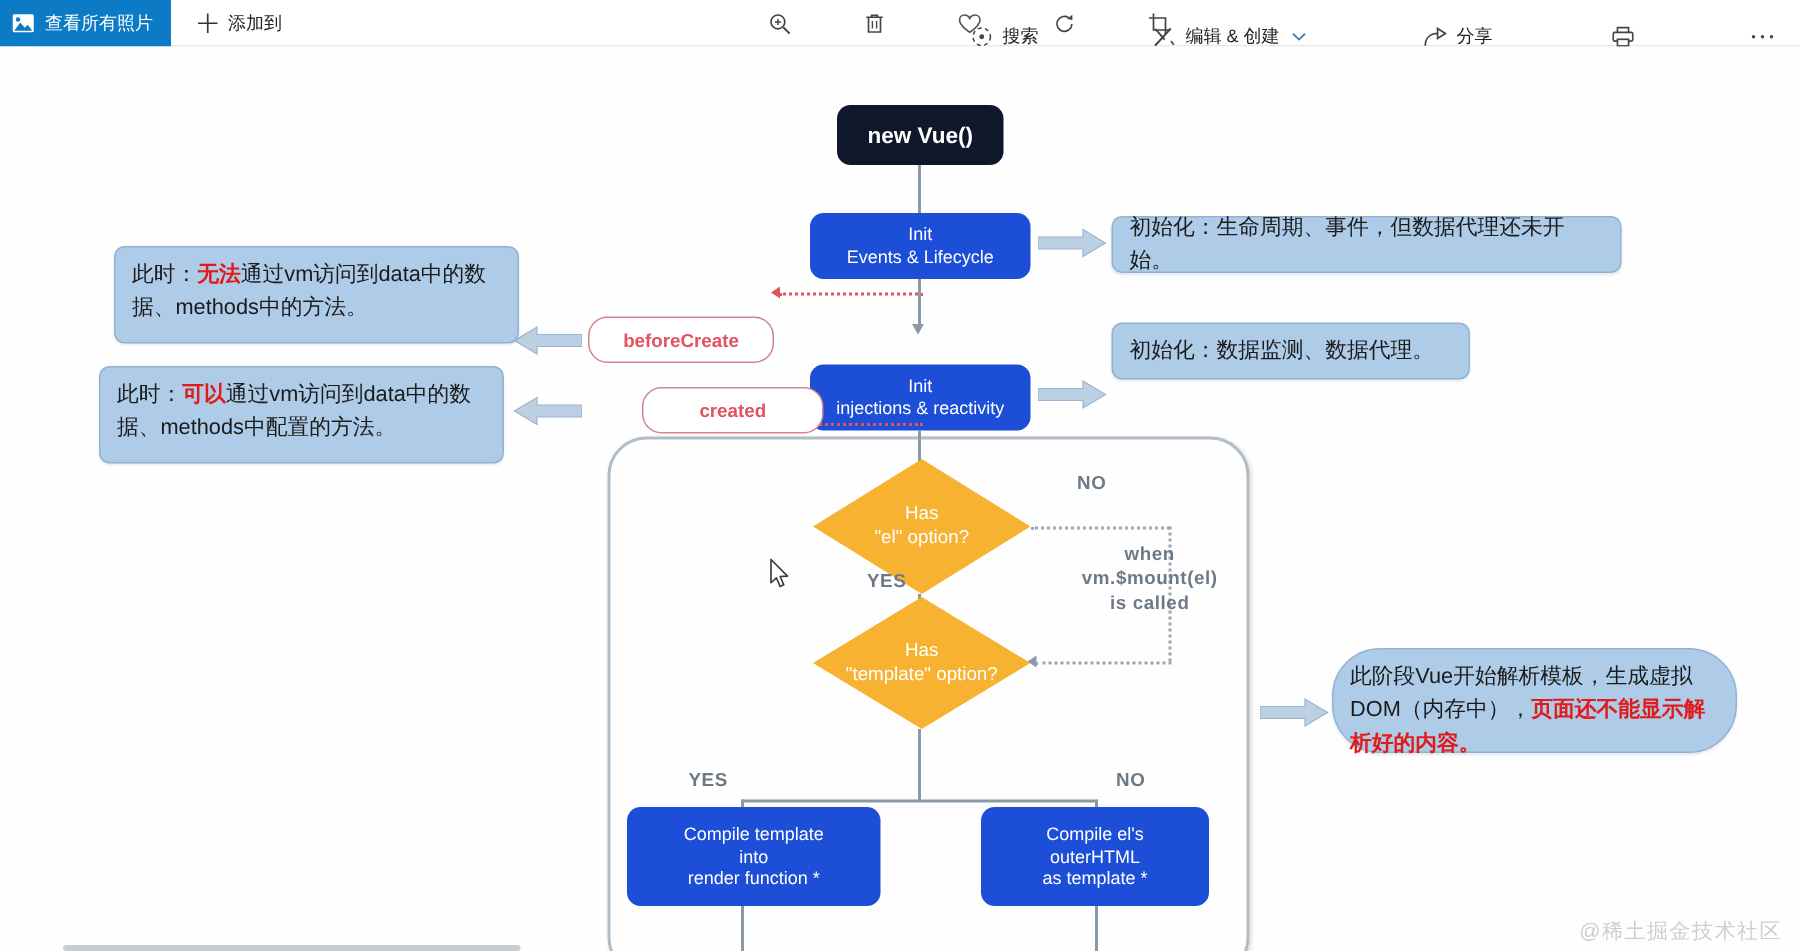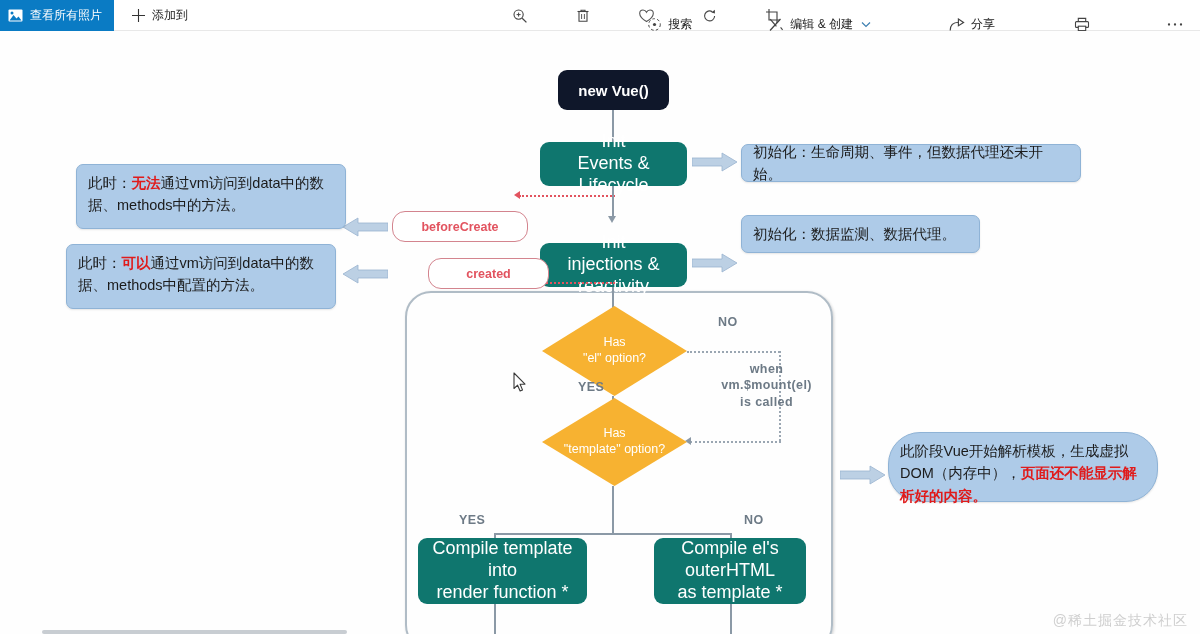--- a/index.html
+++ b/index.html
@@ -54,10 +54,10 @@
     font-weight: bold; font-size: 15px;
   }
   .node-green {
-    background: #0f766e; color: #ffffff;
+    background: #1d4ed8; color: #ffffff;
     border-radius: 9px;
     display: flex; flex-direction: column; align-items: center; justify-content: center;
-    font-size: 18px; line-height: 1.22; text-align: center; padding: 2px 6px;
+    font-size: 12px; line-height: 1.22; text-align: center; padding: 2px 6px;
   }
   .node-hook {
     background: #ffffff; border: 1.6px solid #d3848e;

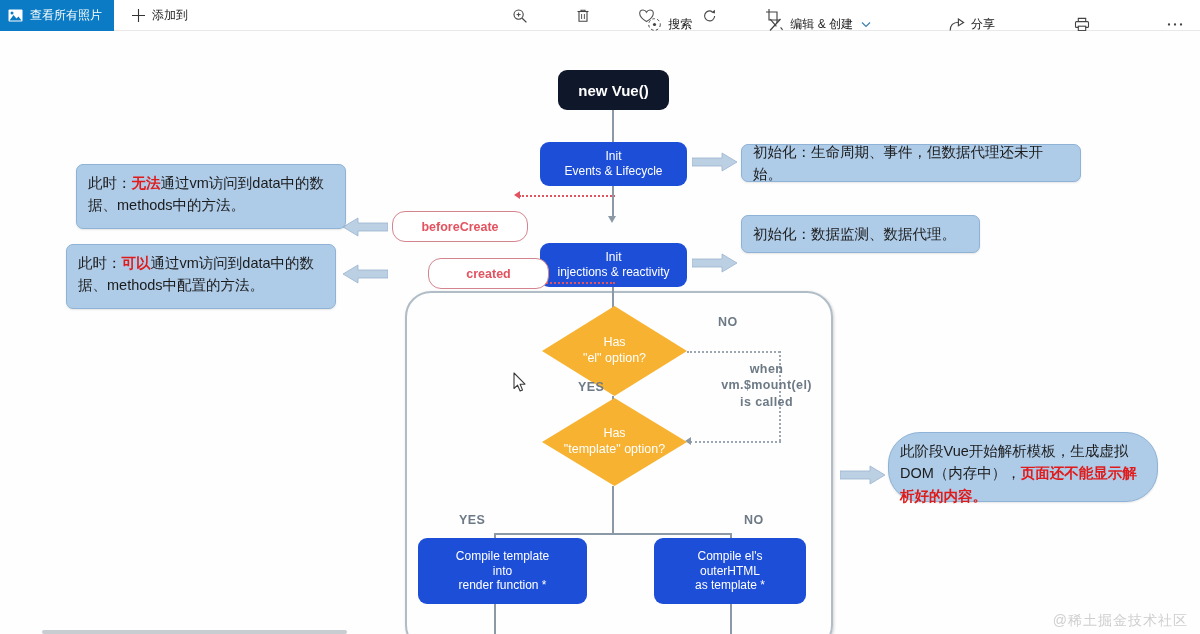--- a/index.html
+++ b/index.html
@@ -264,7 +264,7 @@
   <div class="dotted-h" style="left:519px; top:164px; width:96px;"></div>
   <div class="arrow-red-l" style="left:514px; top:160px;"></div>
 
-  <div class="node-hook" style="left:392px; top:180px; width:136px; height:31px;">
+  <div class="node-hook" style="left:392px; top:180px; width:124px; height:31px;">
     <span>beforeCreate</span>
   </div>
 

